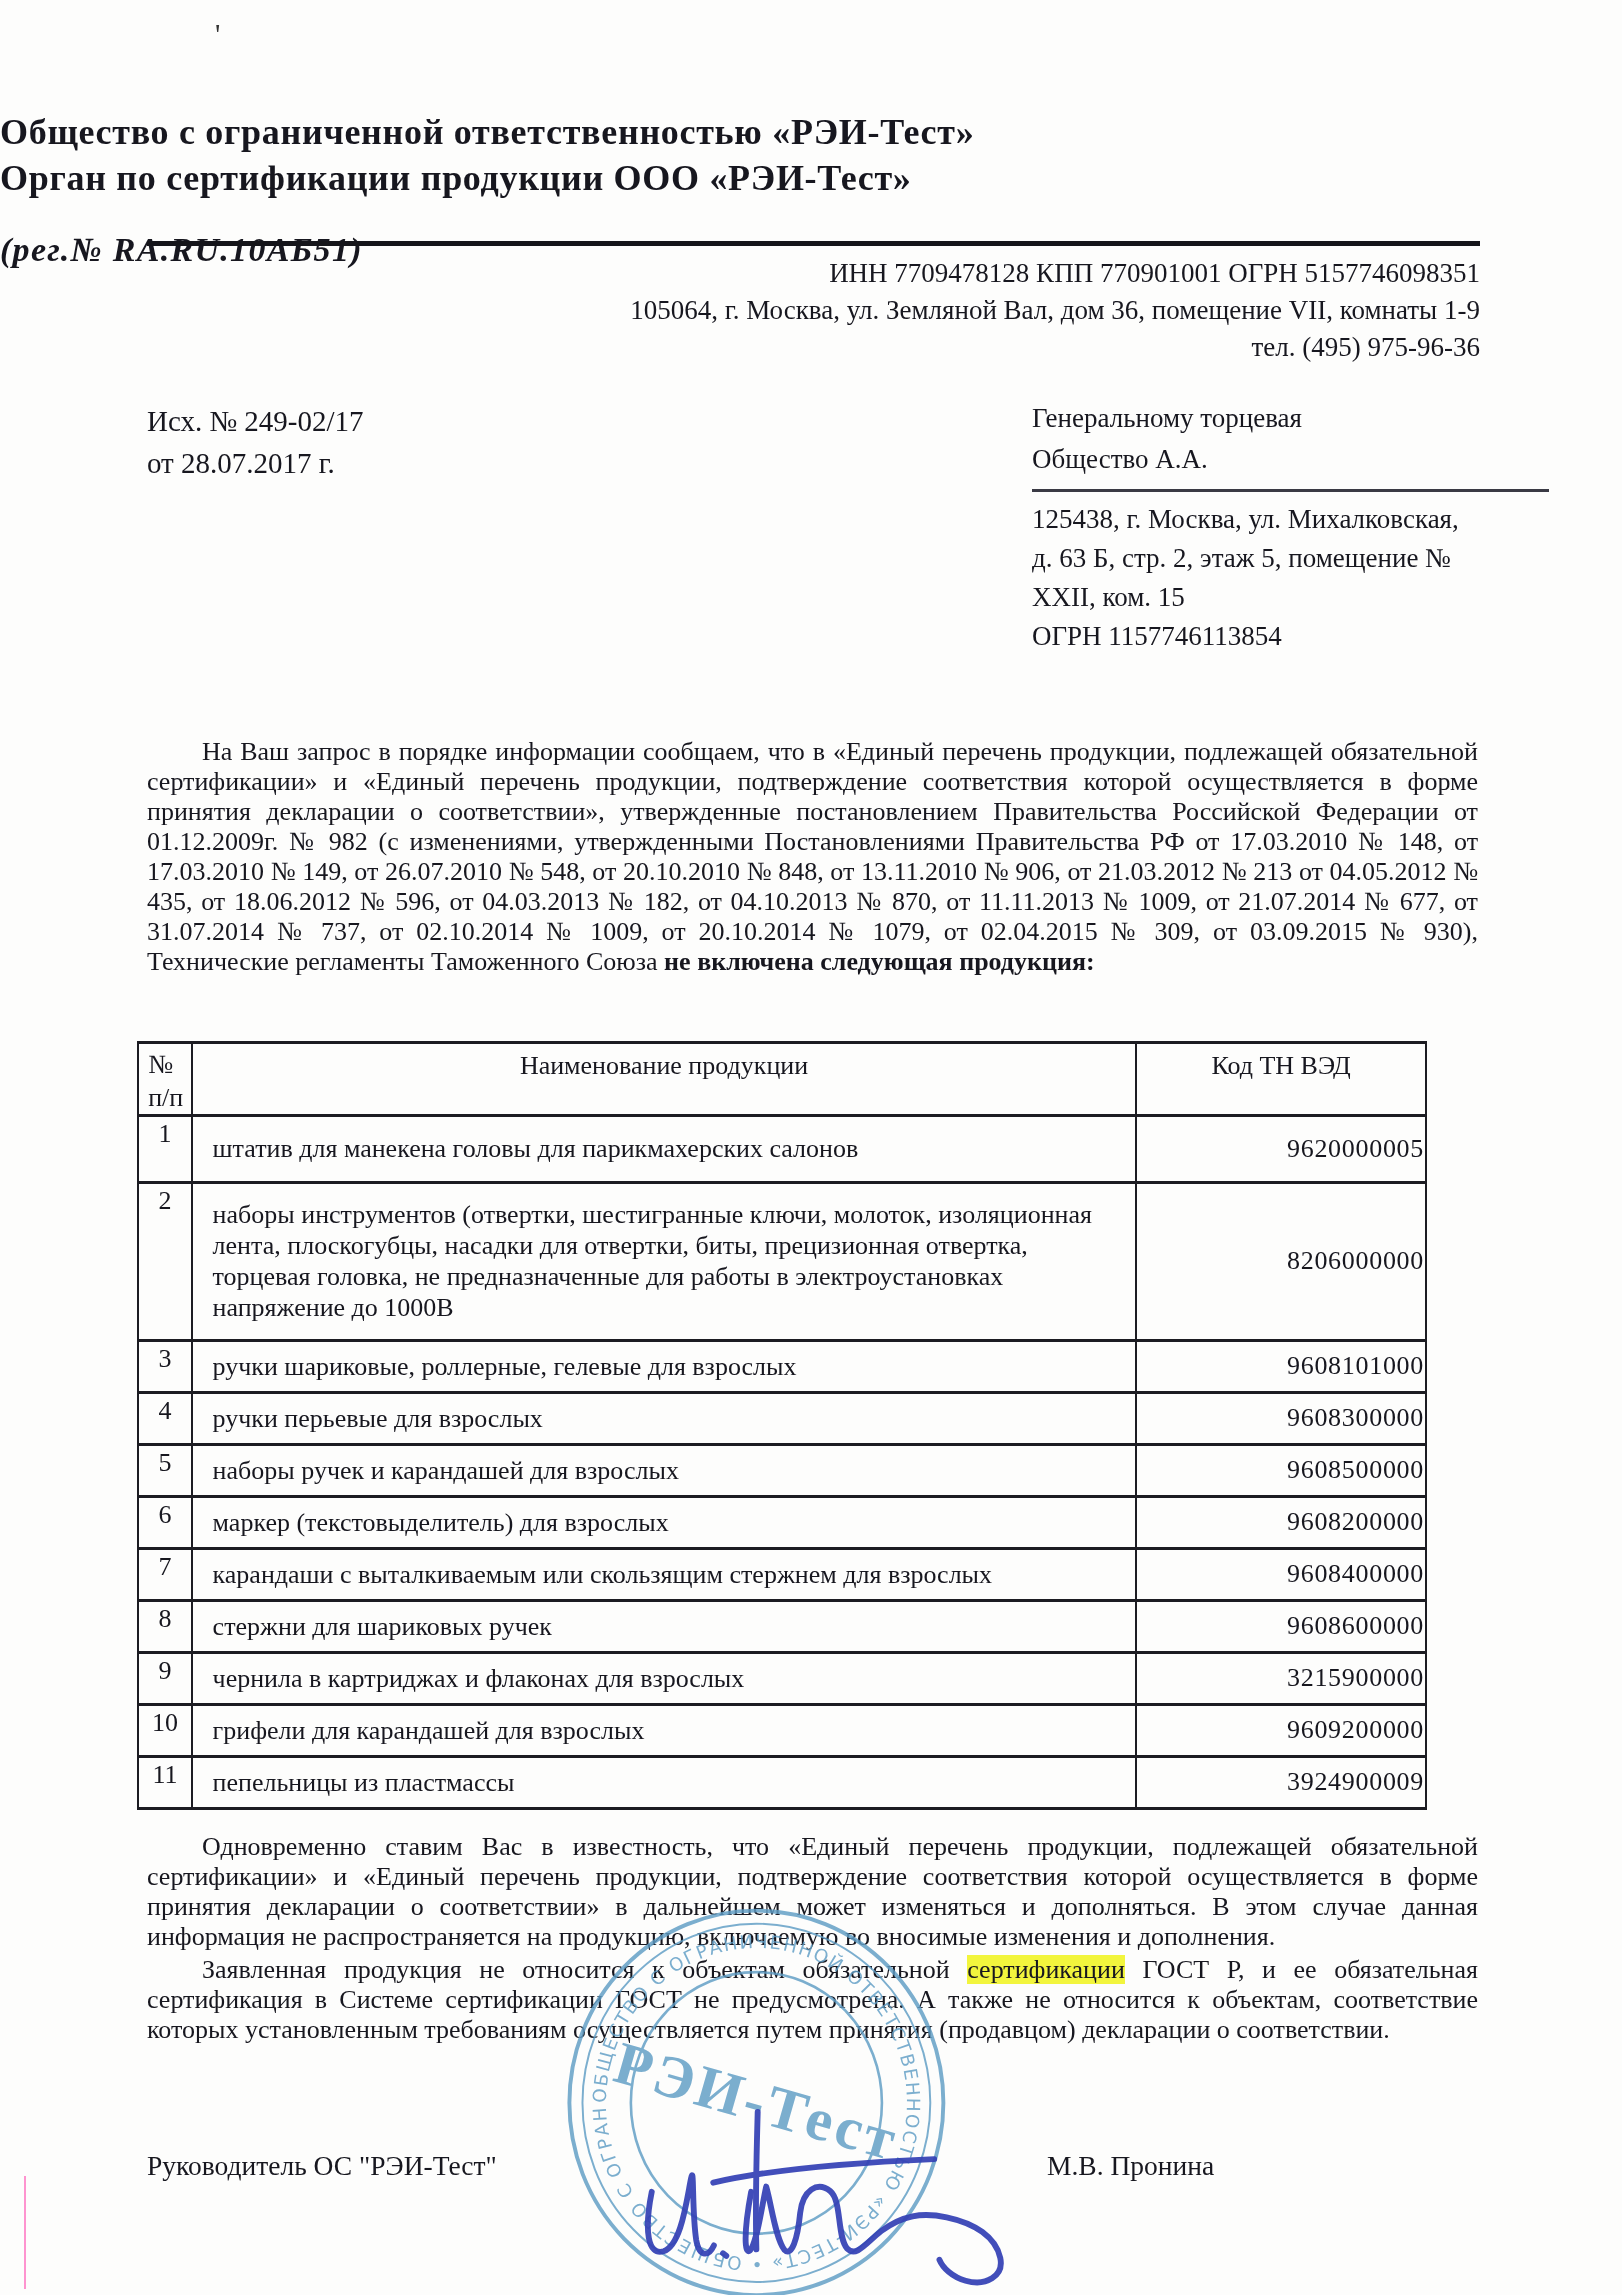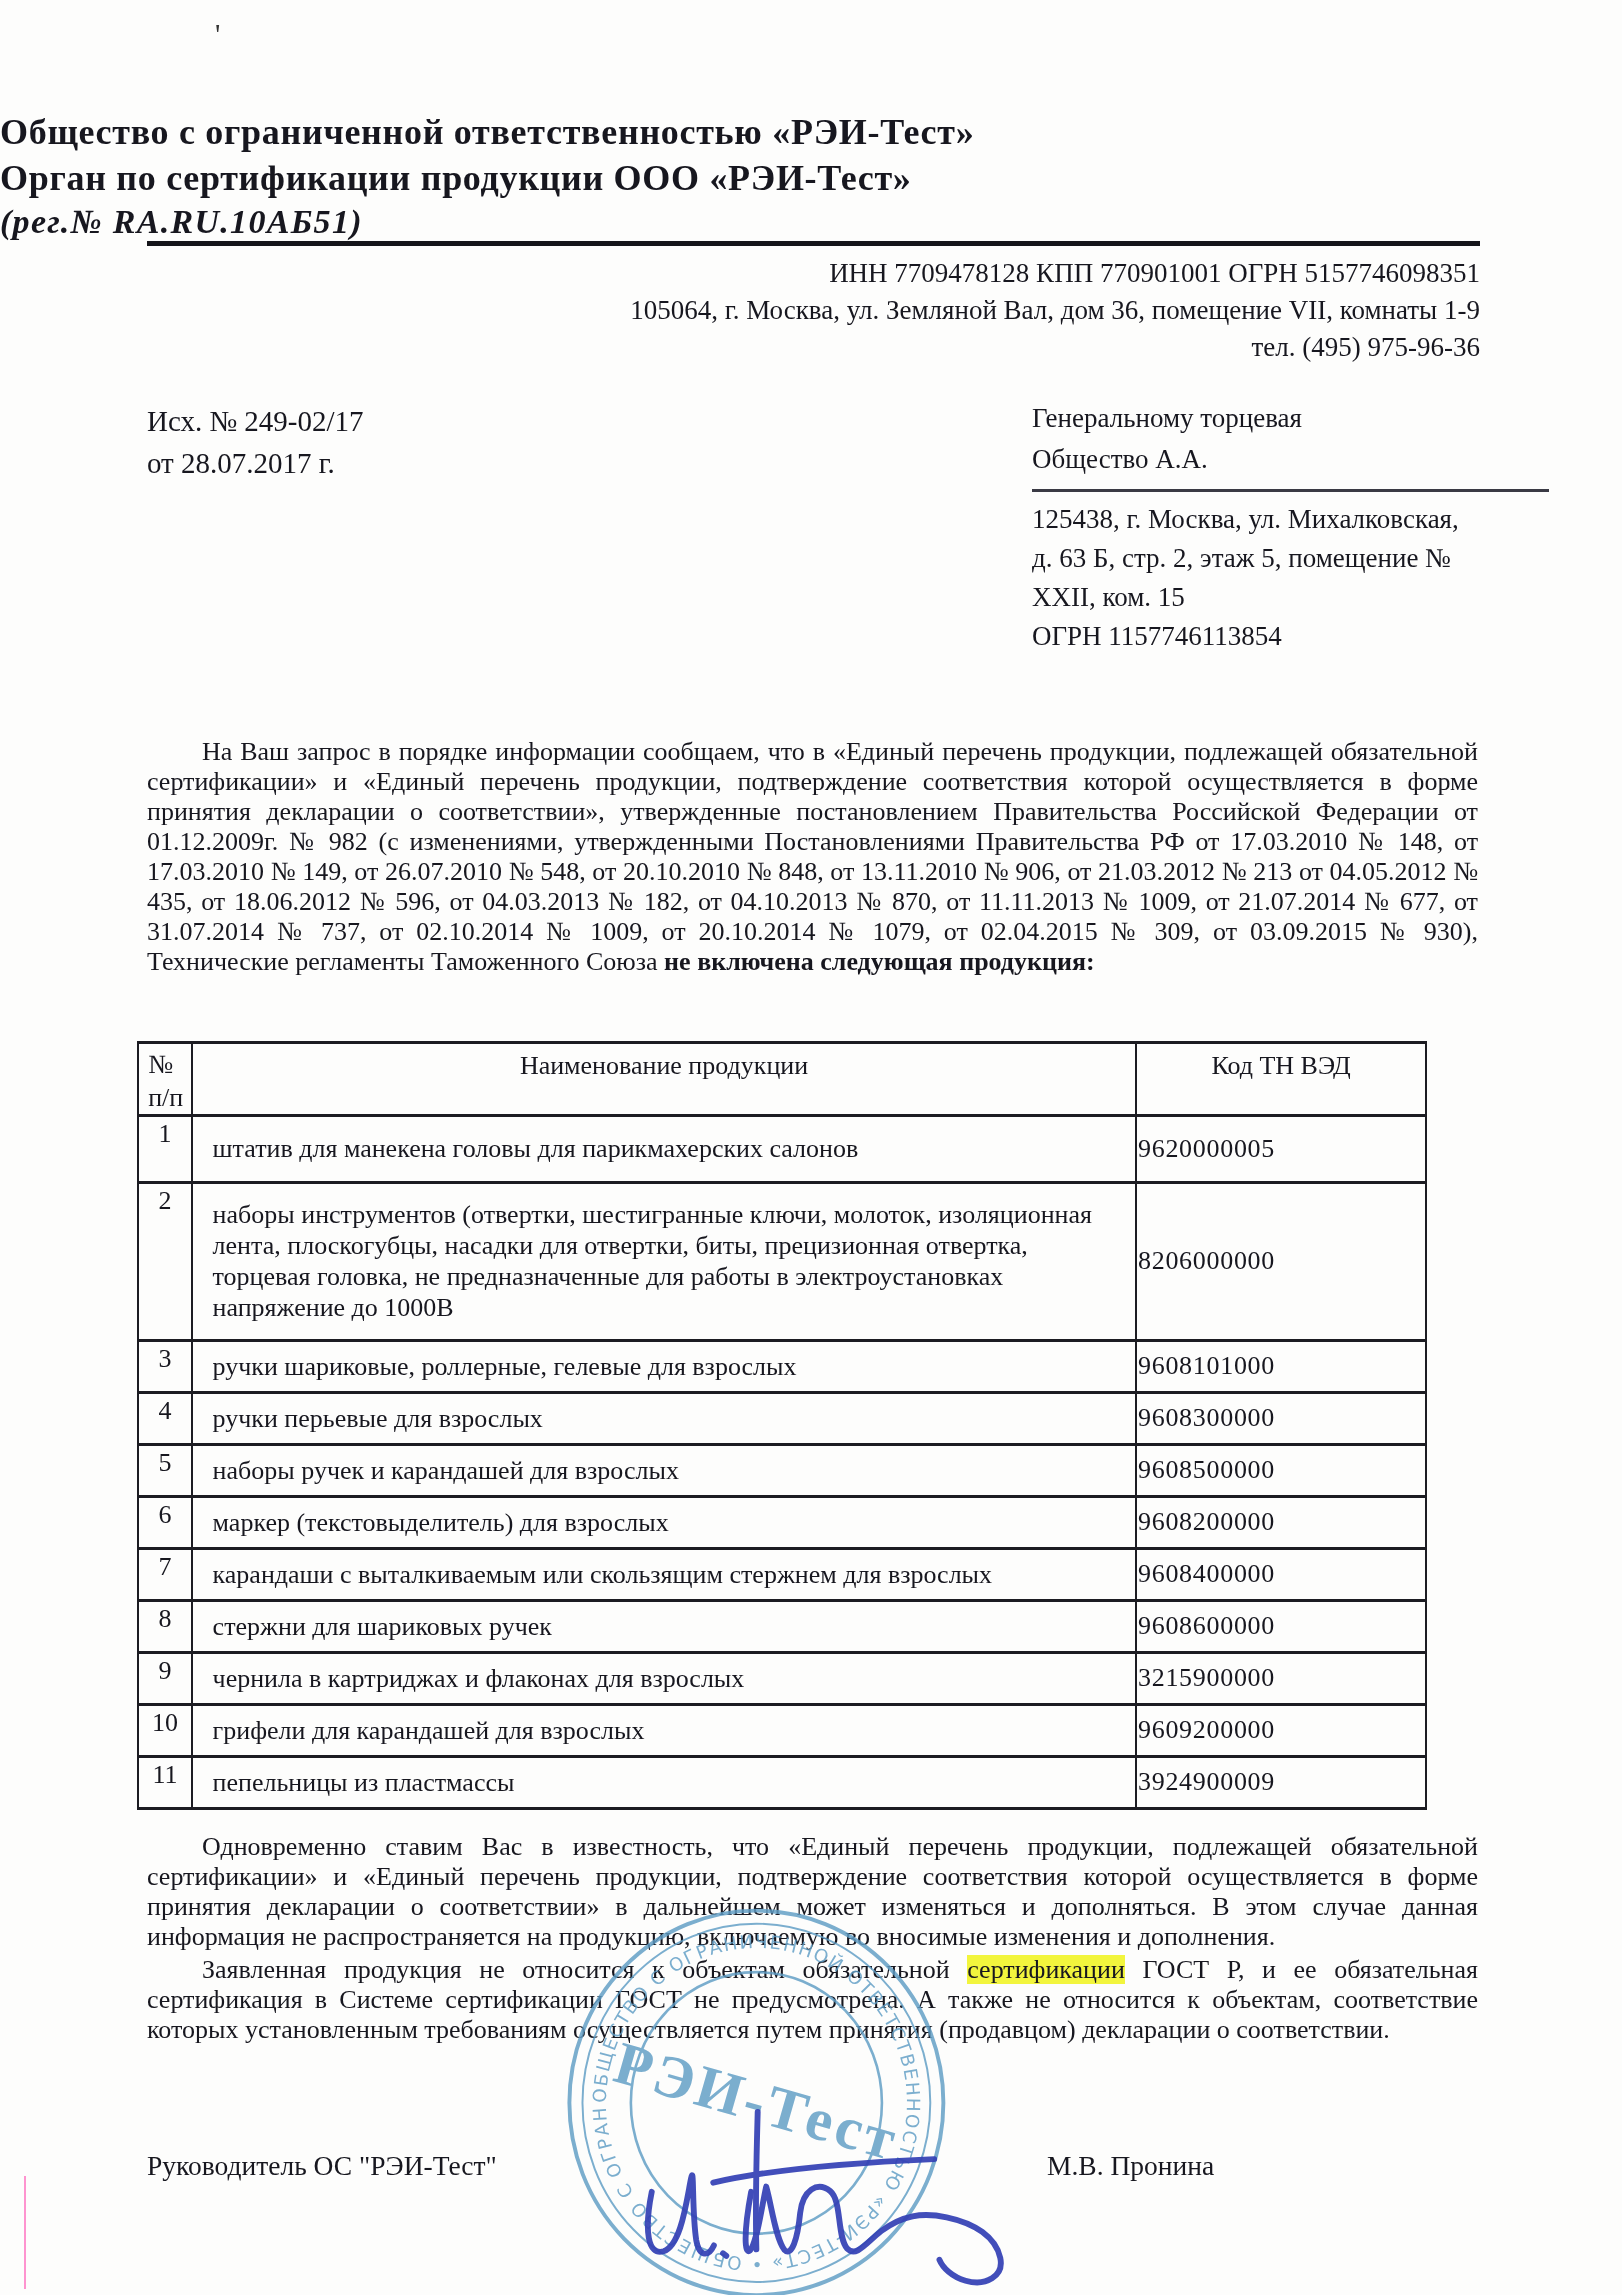--- a/index.html
+++ b/index.html
@@ -16,7 +16,7 @@
   .tick{left:215px;top:17px;font-size:30px;color:#333;}
   .title-block{left:0;top:109px;width:1550px;text-align:left;}
   .title-line{font-weight:bold;font-size:36px;line-height:46px;letter-spacing:0.7px;}
-  .reg-line{font-weight:bold;font-style:italic;font-size:34px;line-height:41px;letter-spacing:1.3px;}
+  .reg-line{font-weight:bold;font-style:italic;font-size:34px;line-height:41px;letter-spacing:1.3px;margin-top:28px;}
   .header-rule{left:147px;top:241px;width:1333px;height:5.2px;background:#15151a;}
   .letterhead-right{left:589px;top:255px;width:891px;text-align:right;font-size:27px;line-height:37px;font-family:Liberation Serif, serif;}
   

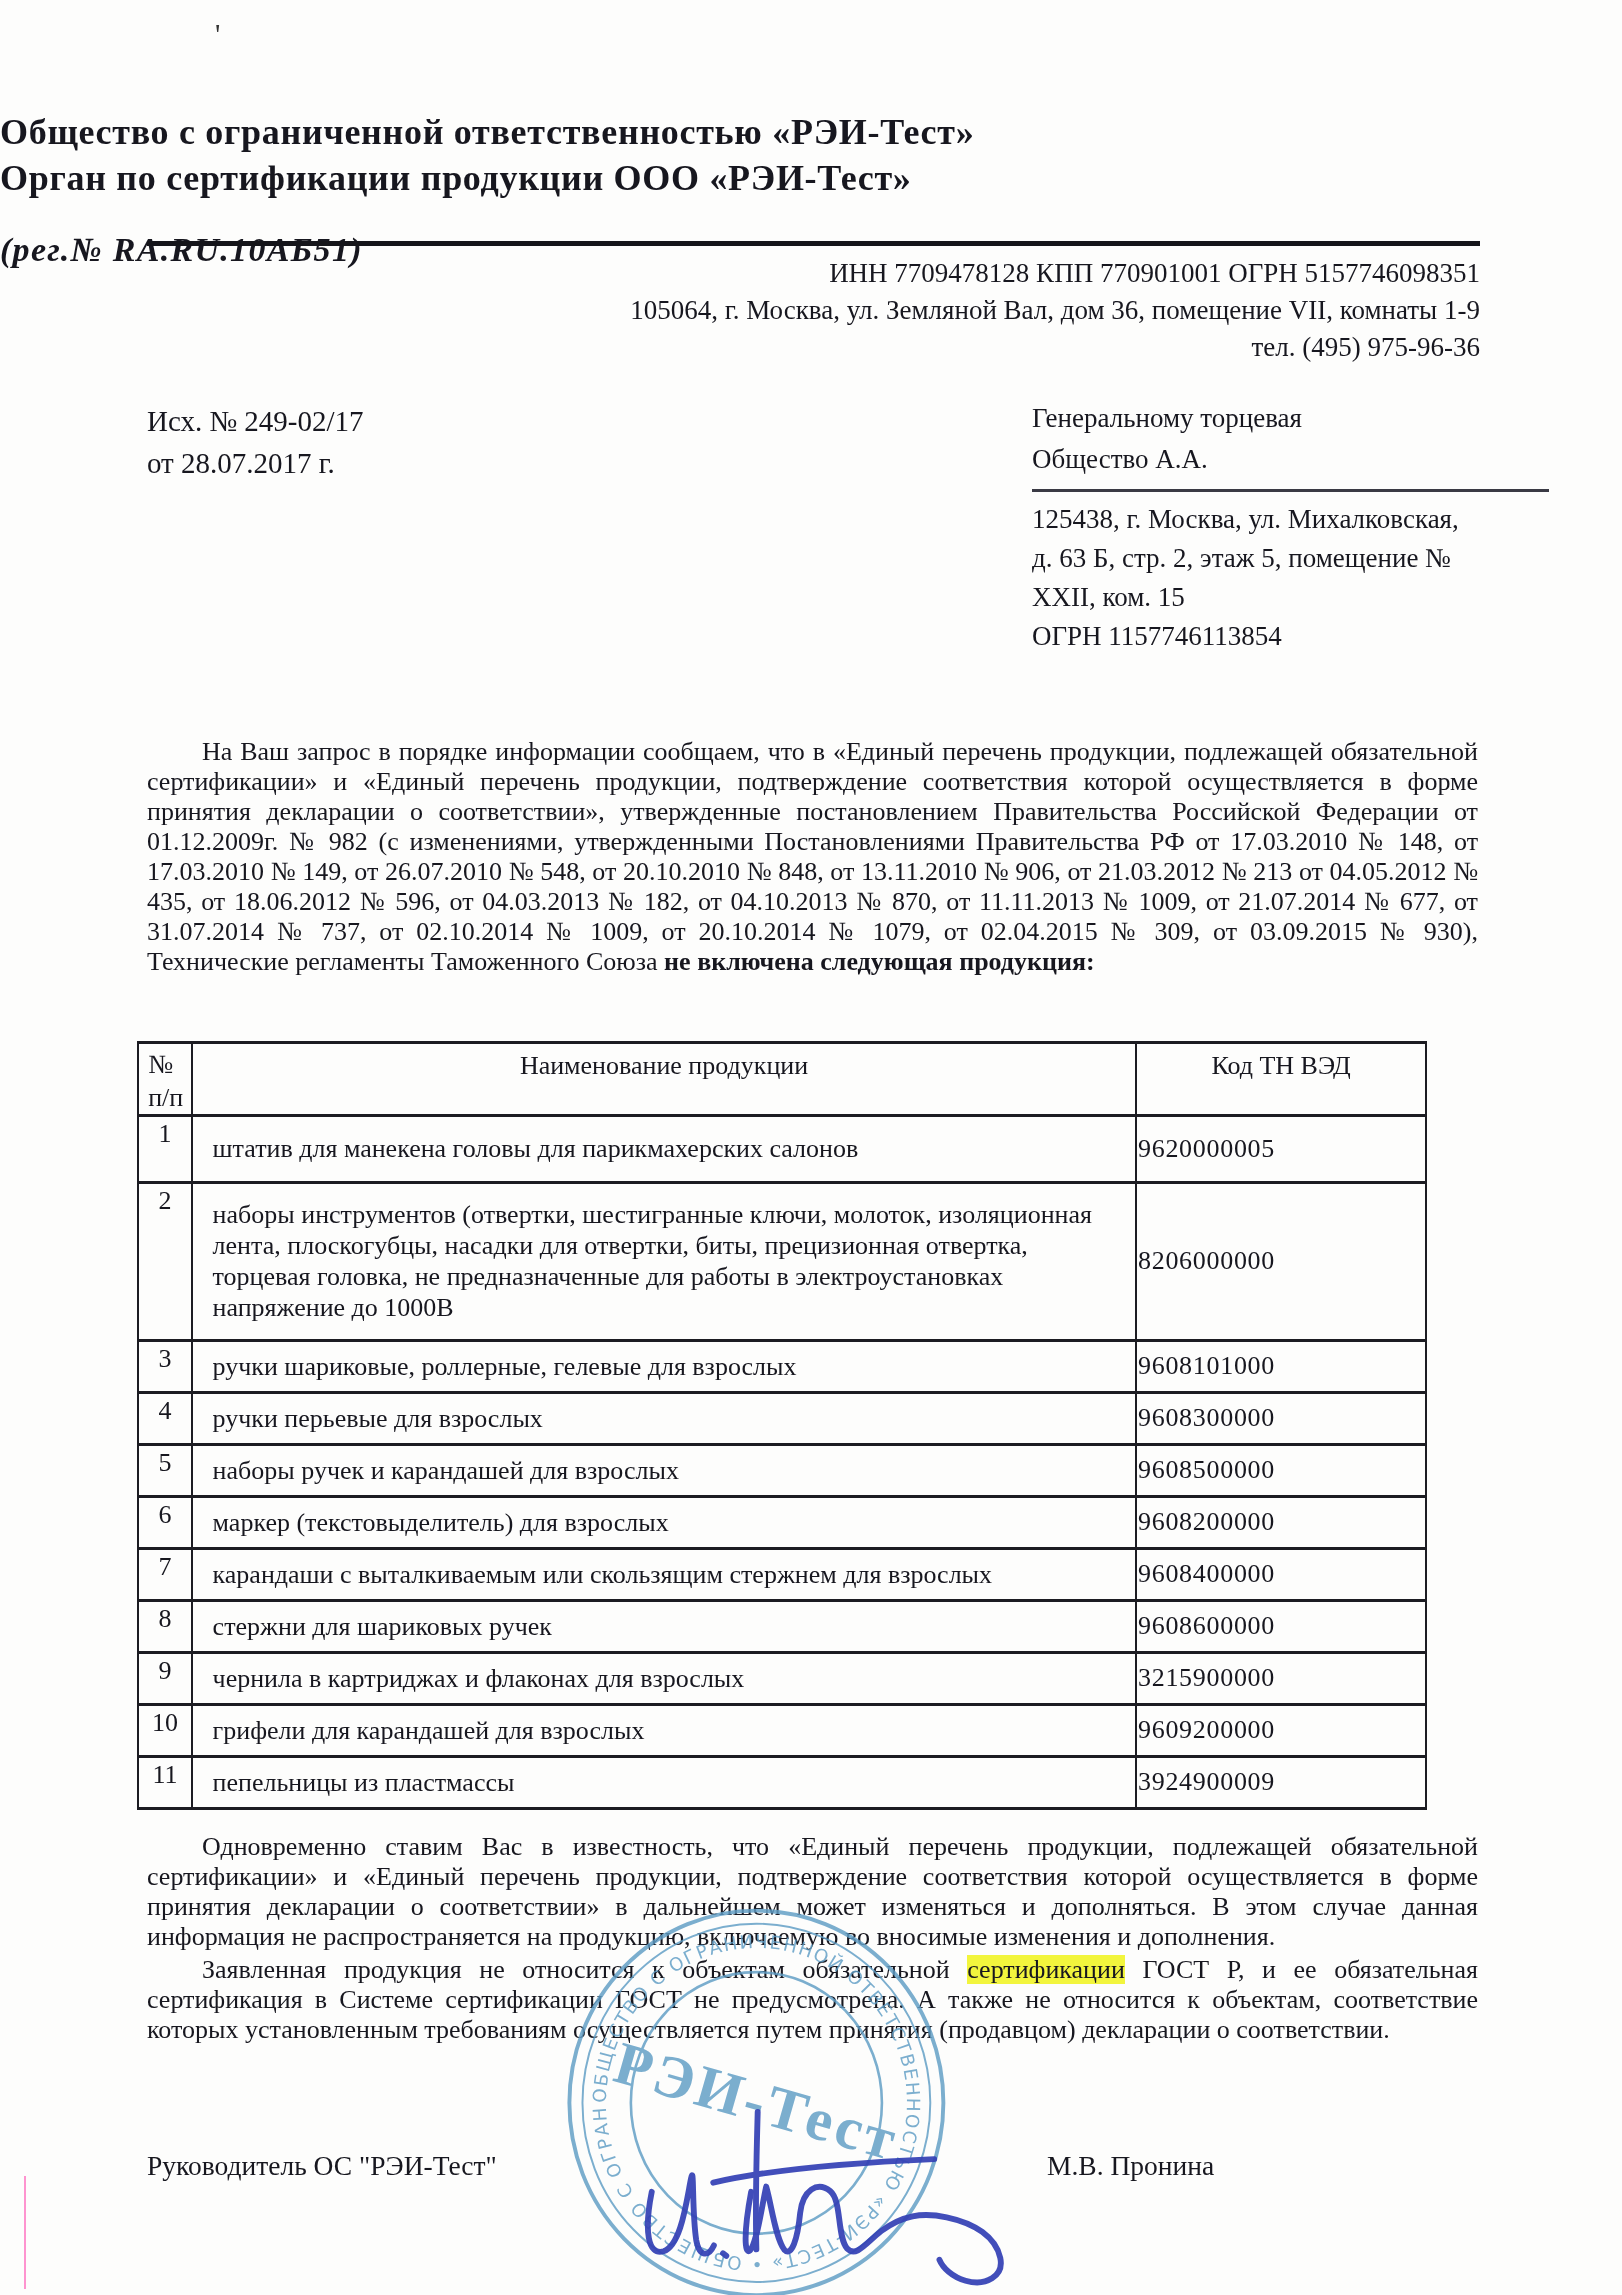--- a/index.html
+++ b/index.html
@@ -45,7 +45,7 @@
   th.h-name,th.h-code{vertical-align:top;text-align:center;padding-top:6.5px;}
   td.num{vertical-align:top;text-align:center;padding-top:2.6px;}
   td.name{vertical-align:middle;text-align:left;padding:3.9px 13px 3.9px 19.6px;line-height:31px;}
-  td.code{vertical-align:middle;text-align:left;letter-spacing:0.7px;}
+  td.code{vertical-align:middle;text-align:right;letter-spacing:0.7px;}
   
   .sig-title{left:147px;top:2150px;font-size:27.5px;}
   .sig-name{left:1047px;top:2150px;font-size:27.5px;}

